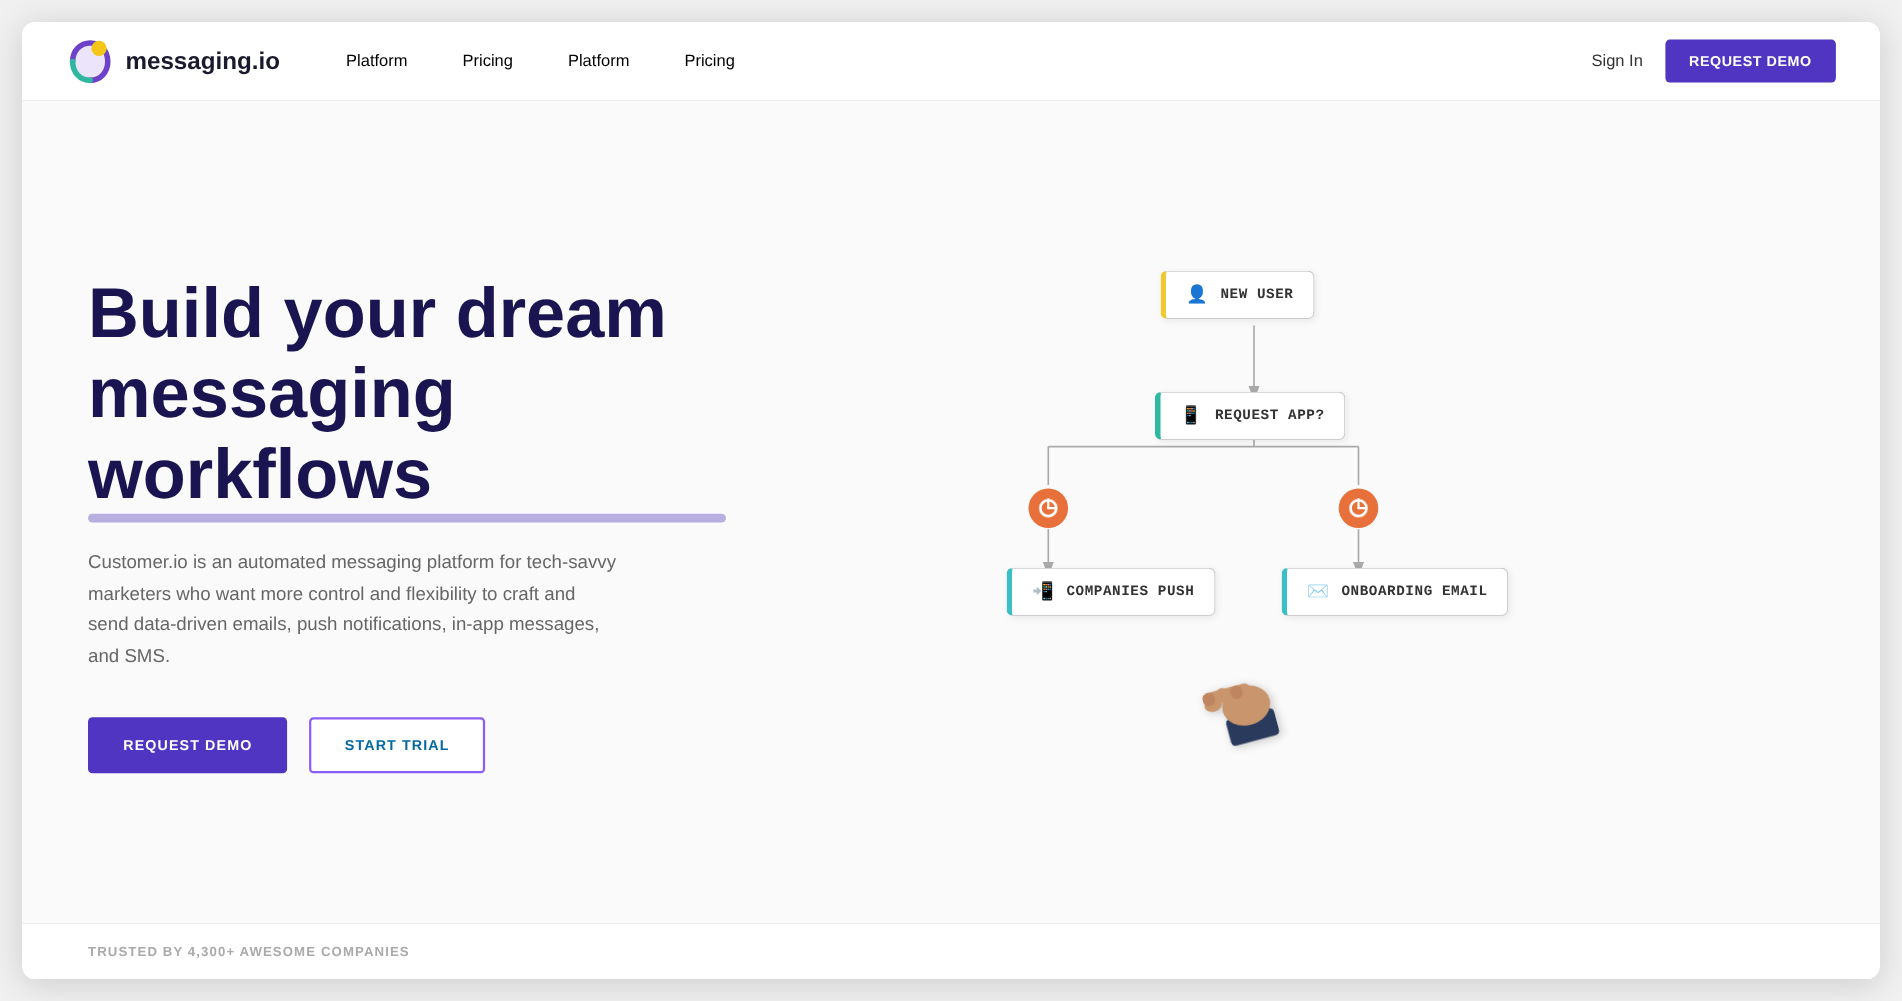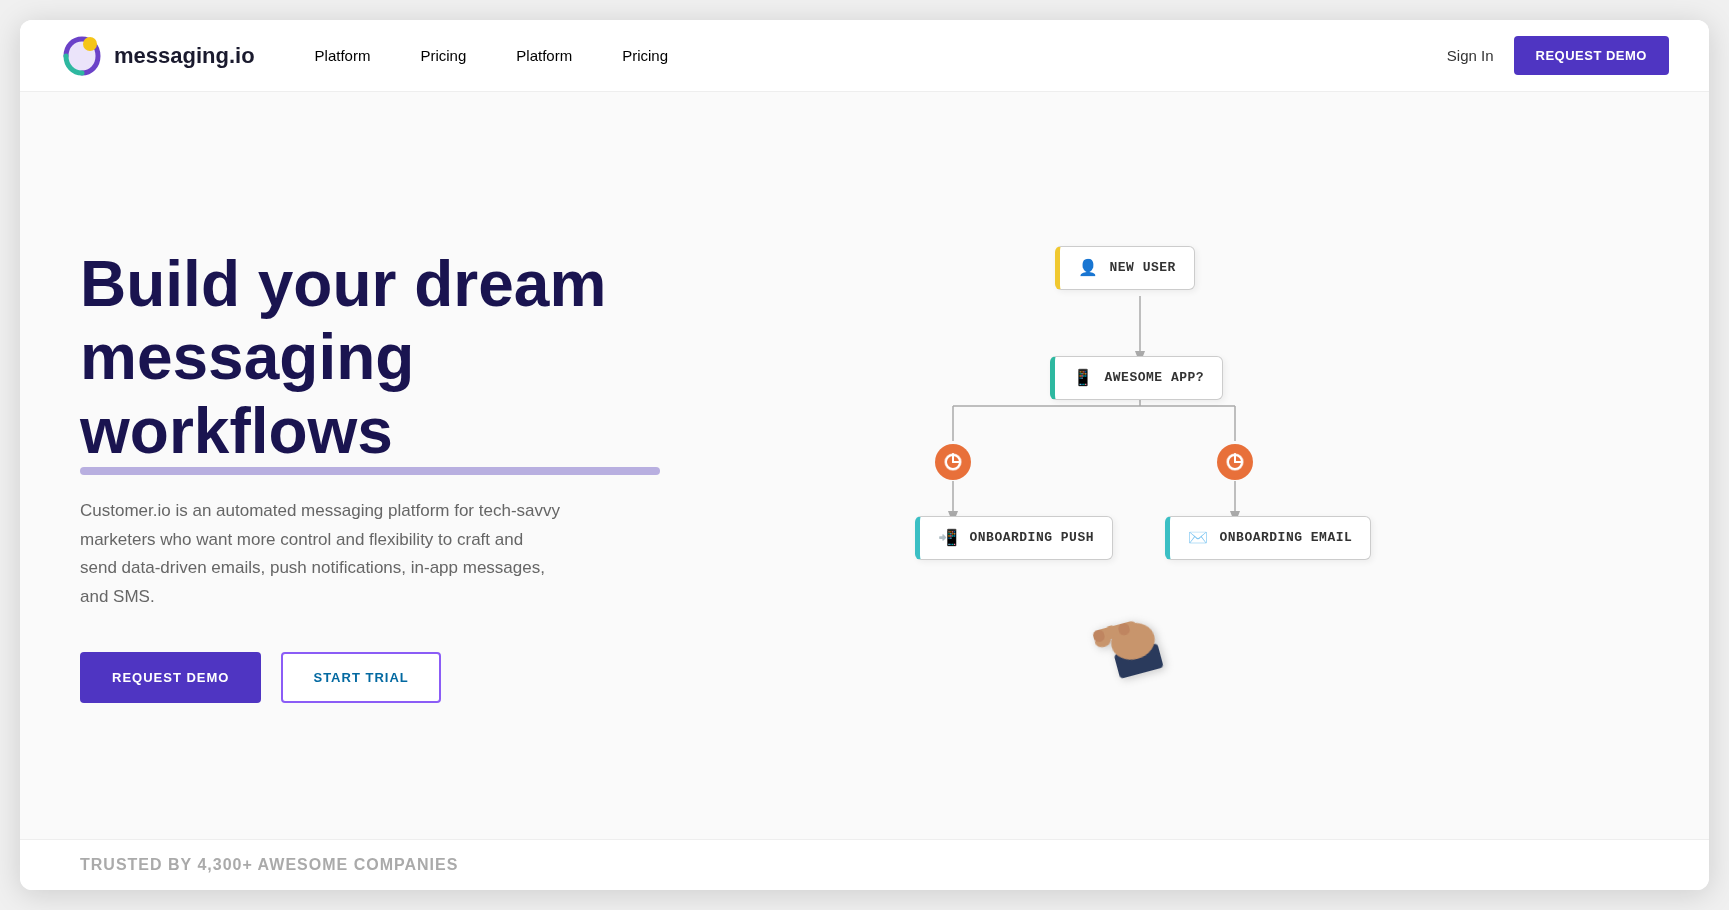--- a/index.html
+++ b/index.html
@@ -388,7 +388,7 @@
 
         <div class="wf-node mobile-app">
           <div class="node-icon">📱</div>
-          <span>AWESOME APP?</span>
+          <span>REQUEST APP?</span>
         </div>
 
         <div class="wf-timer left-timer" style="position:absolute; top:228px; left:40px;">

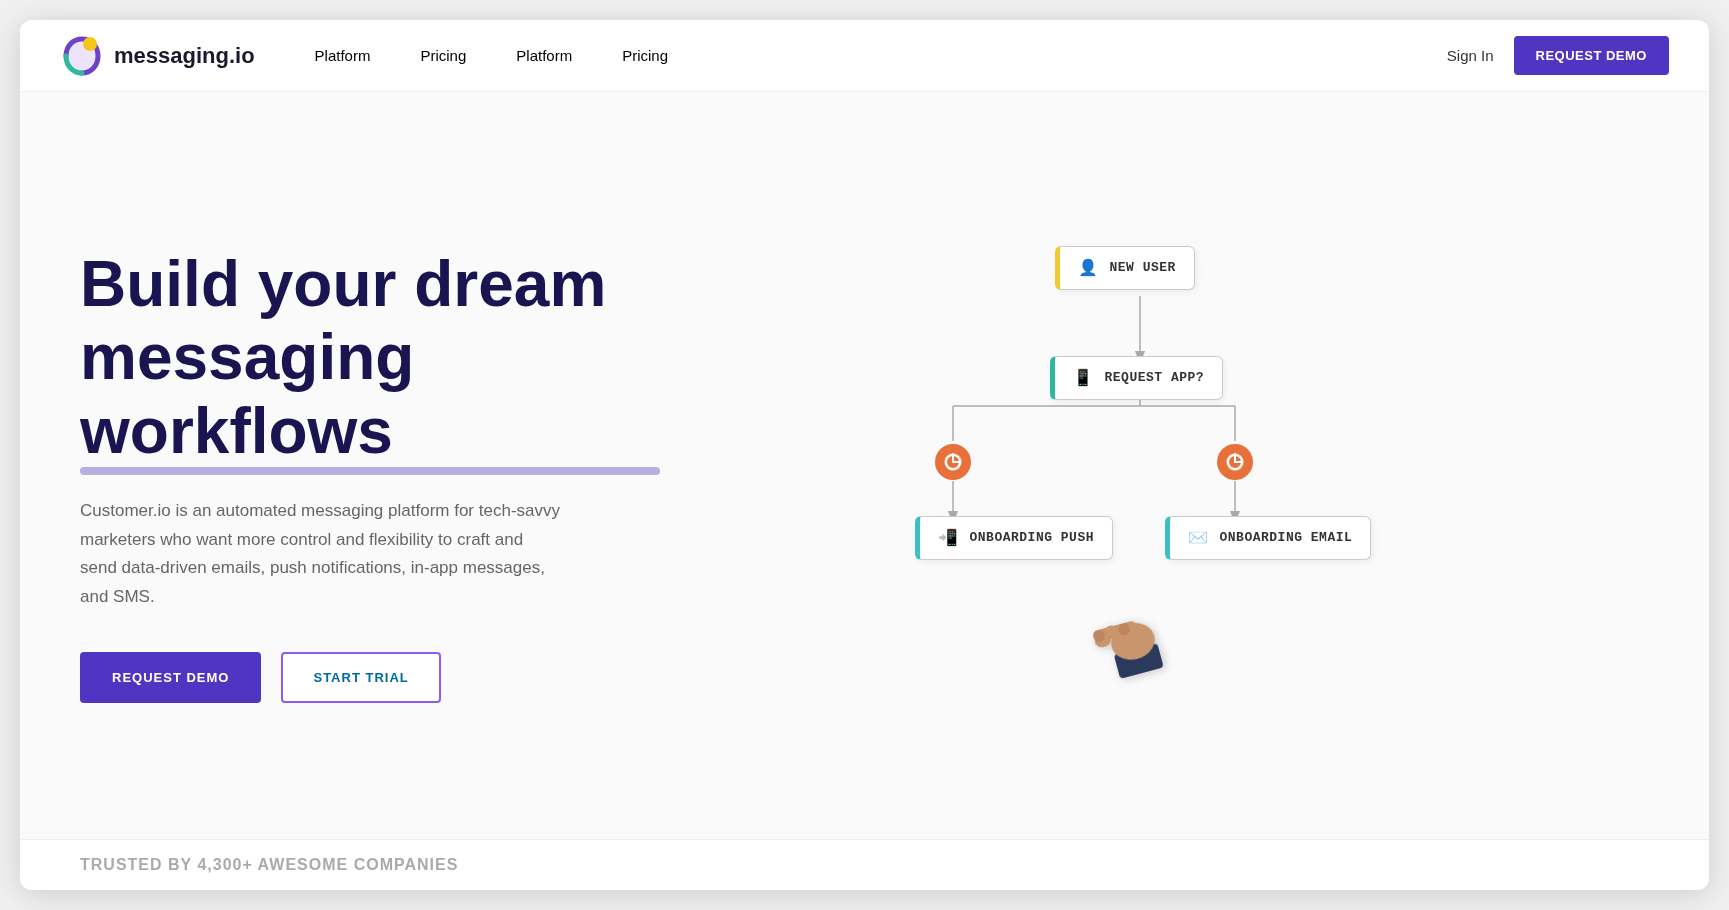--- a/index.html
+++ b/index.html
@@ -411,7 +411,7 @@
 
         <div class="wf-node onboarding-push">
           <div class="node-icon">📲</div>
-          <span>ONBOARDING PUSH</span>
+          <span>COMPANIES PUSH</span>
         </div>
 
         <div class="wf-node onboarding-email">

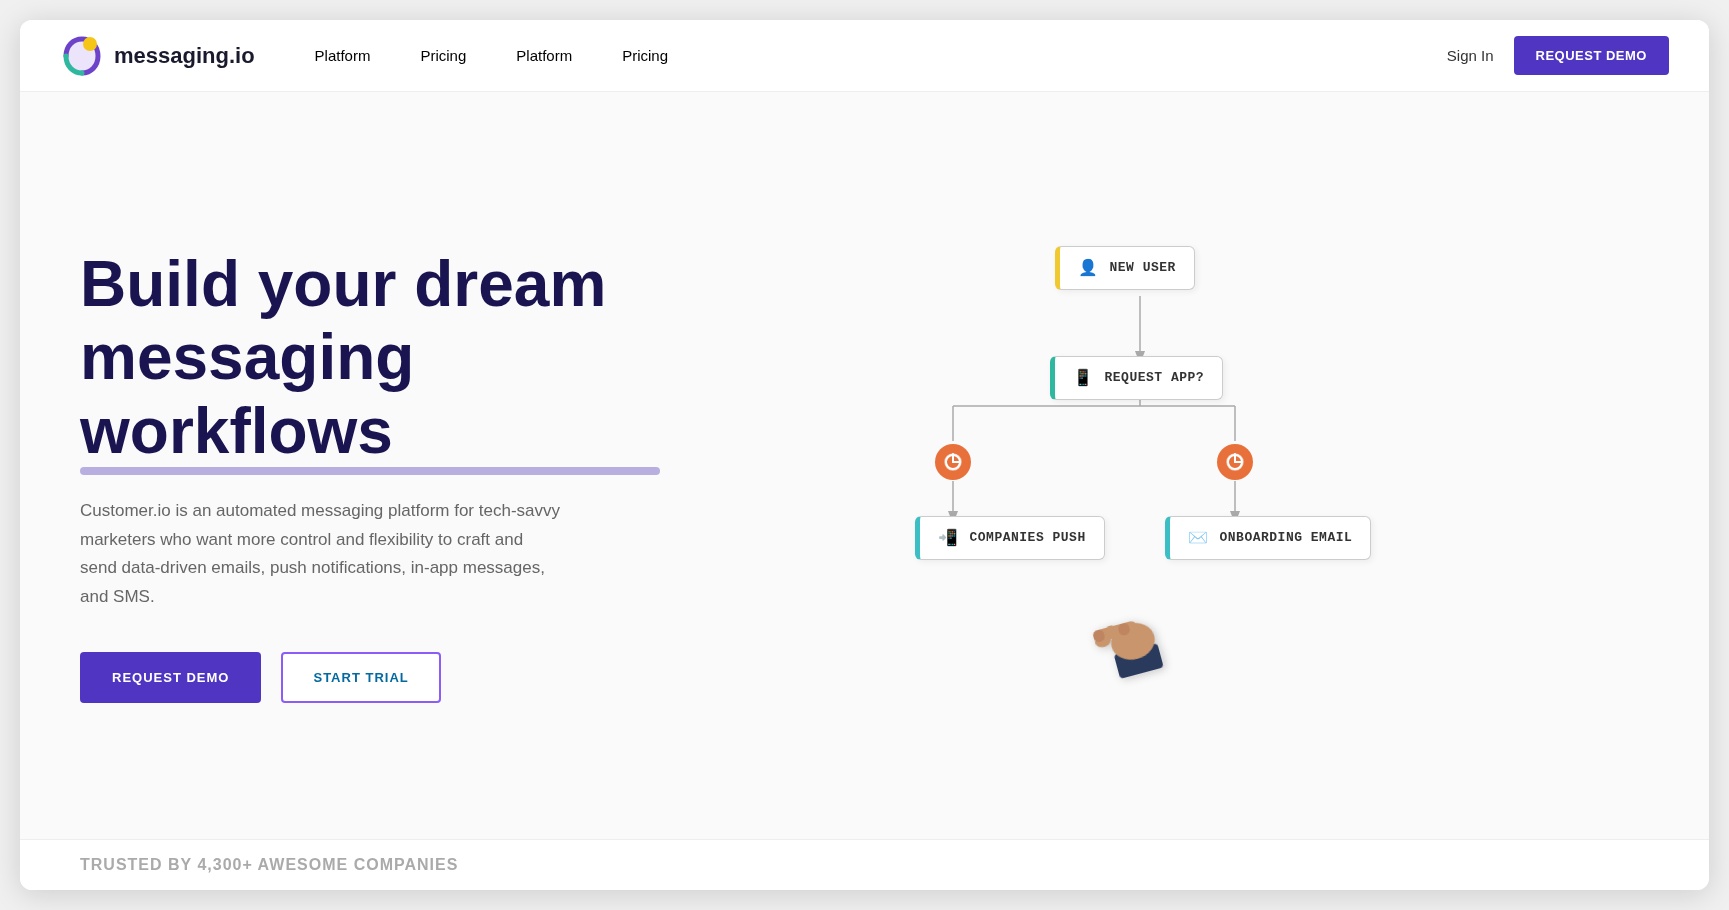--- a/index.html
+++ b/index.html
@@ -303,7 +303,7 @@
     }
 
     .trusted-text {
-      font-size: 16px;
+      font-size: 12px;
       font-weight: 700;
       letter-spacing: 1px;
       color: #aaa;

